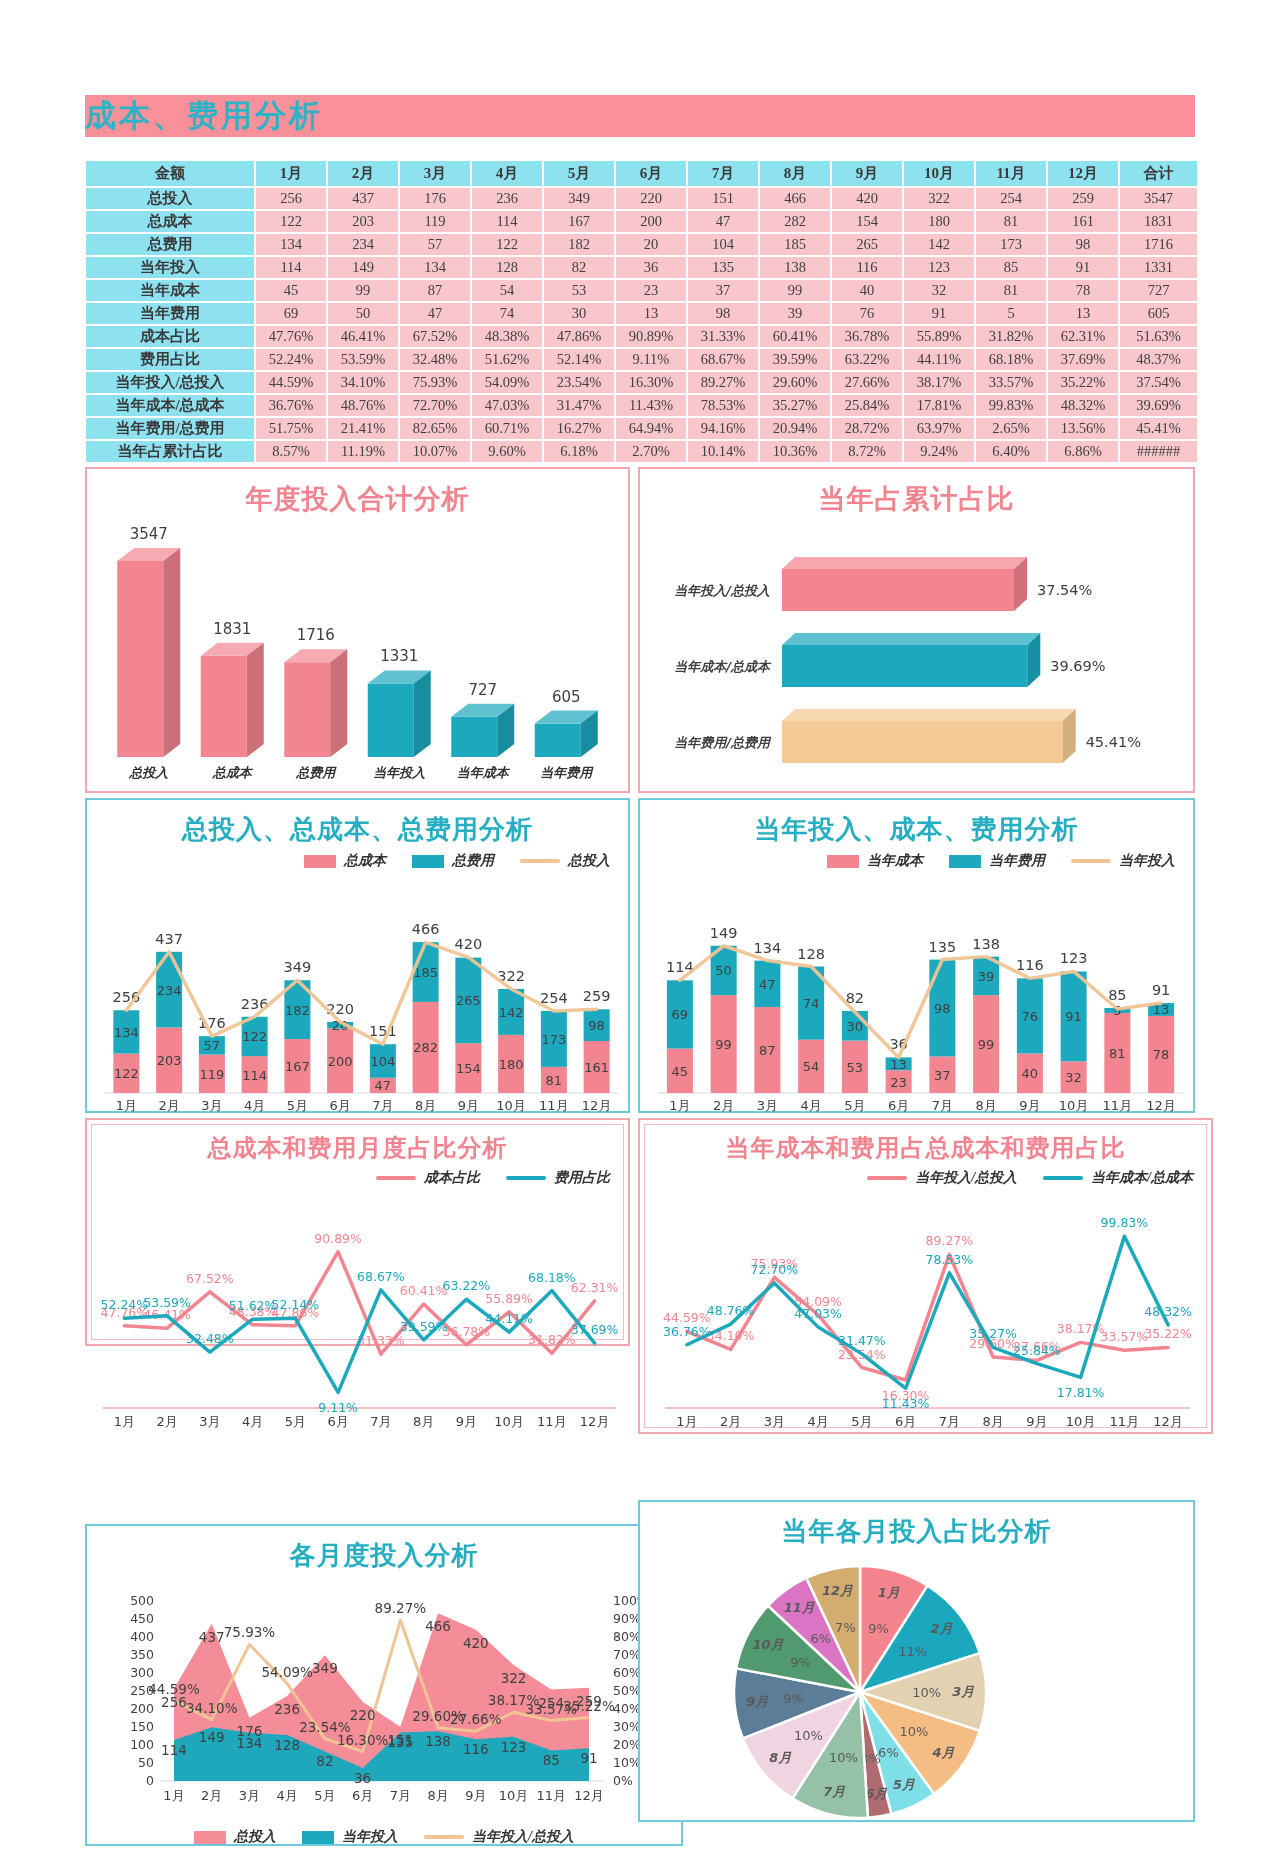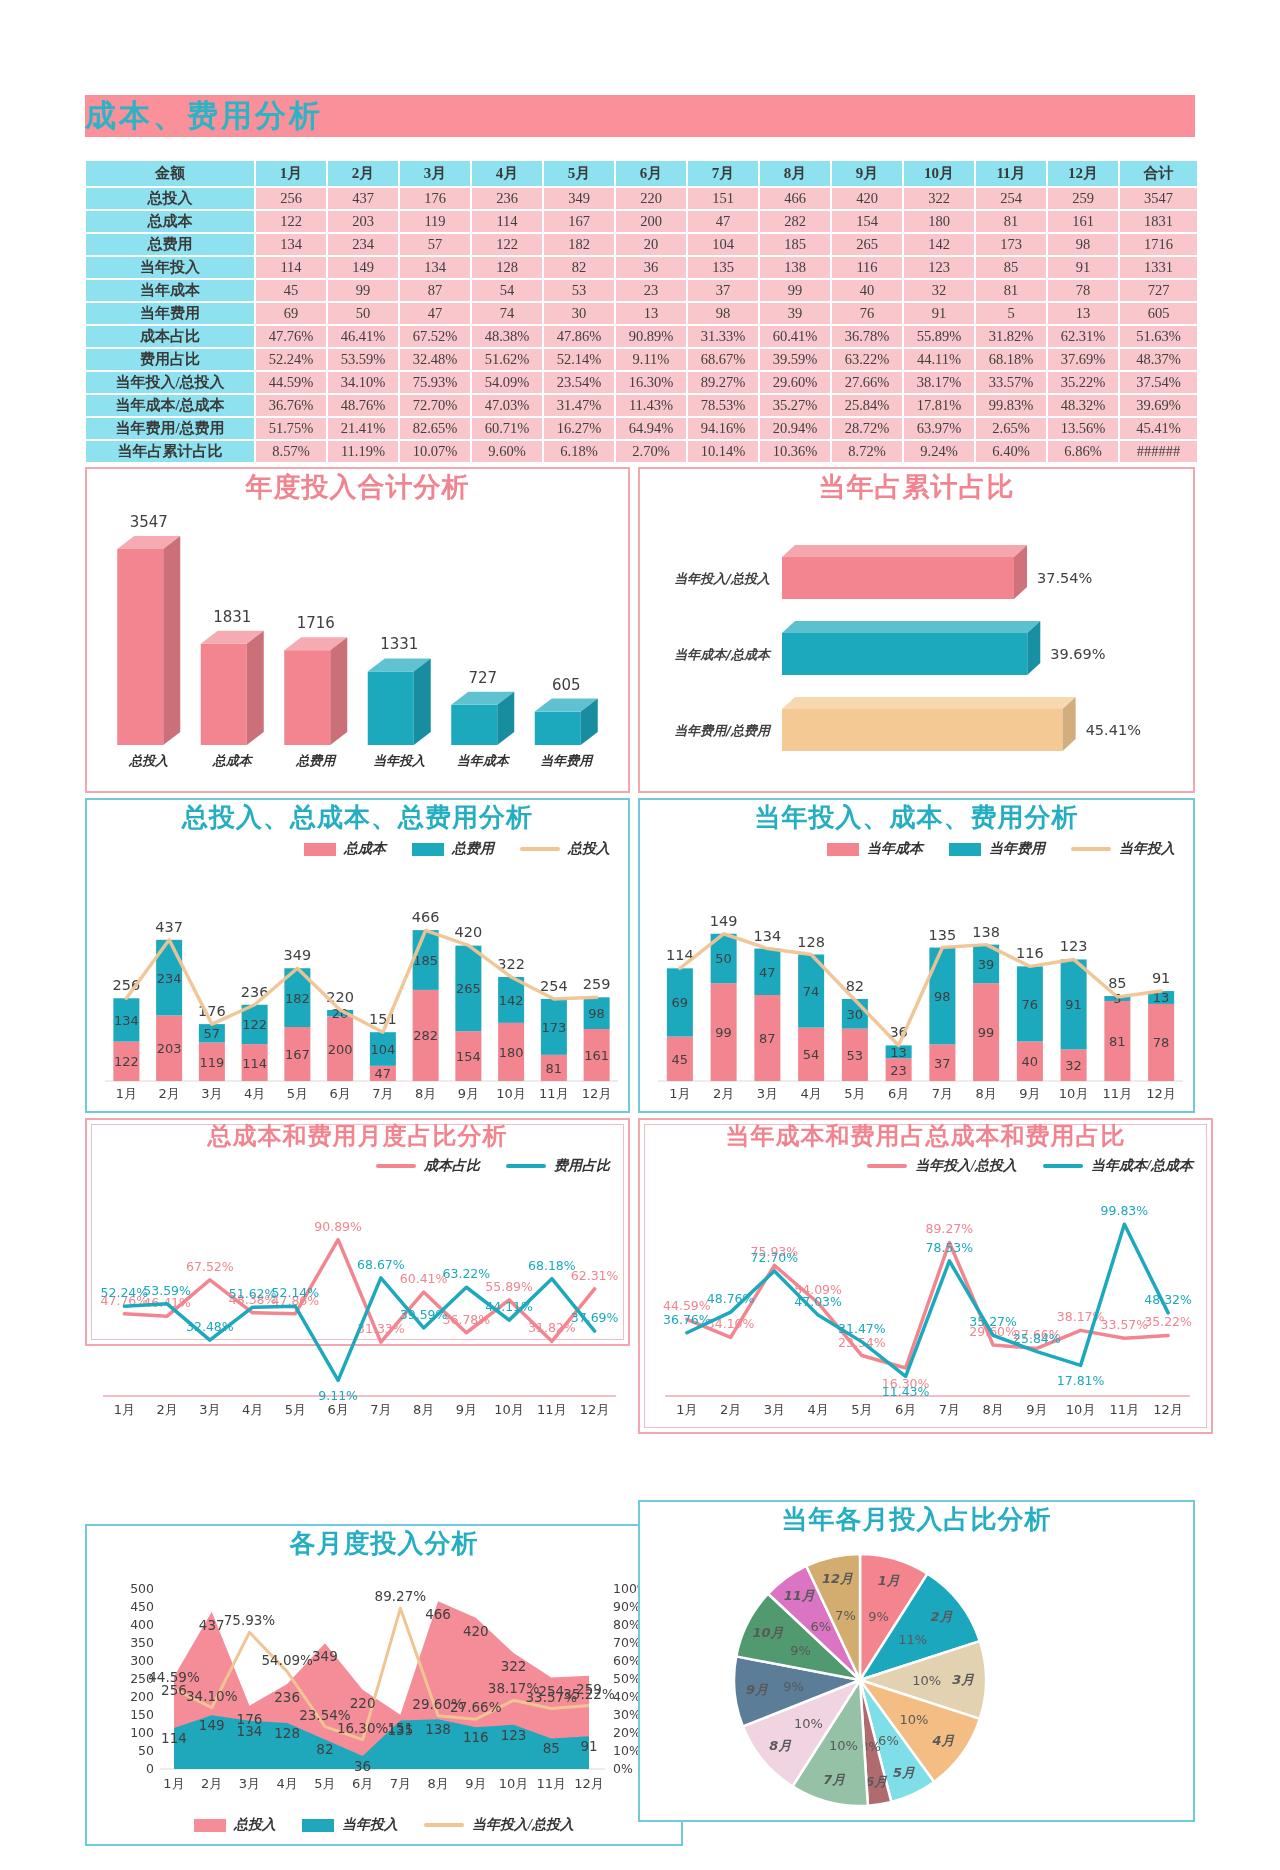--- a/index.html
+++ b/index.html
@@ -21,7 +21,7 @@
   .p-pink{border:2px solid #F2A7AE;}
   .p-teal{border:2px solid #6FCBDB;}
   .p-pink.inner{box-shadow:inset 0 0 0 4px #ffffff, inset 0 0 0 5px #F5BCC2;}
-  .ct{margin:0 4px 0;text-align:center;font-weight:bold;letter-spacing:1px;}
+  .ct{margin:12px 4px 0;text-align:center;font-weight:bold;letter-spacing:1px;}
   .t-pink{color:#F2848F;font-size:27px;}
   .t-teal{color:#25AEC2;font-size:26px;}
   .ct.small{font-size:24px;}

